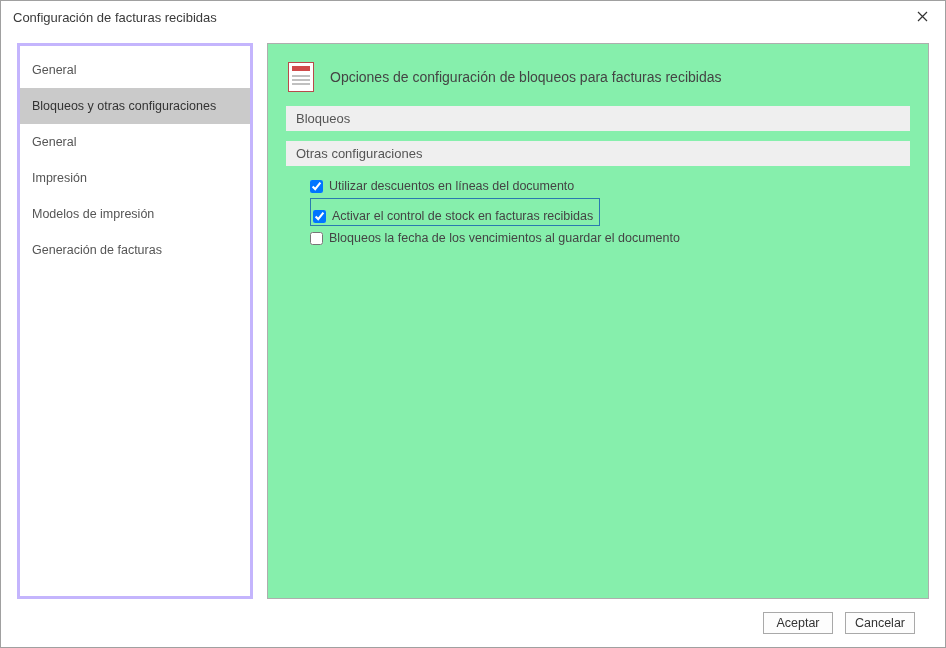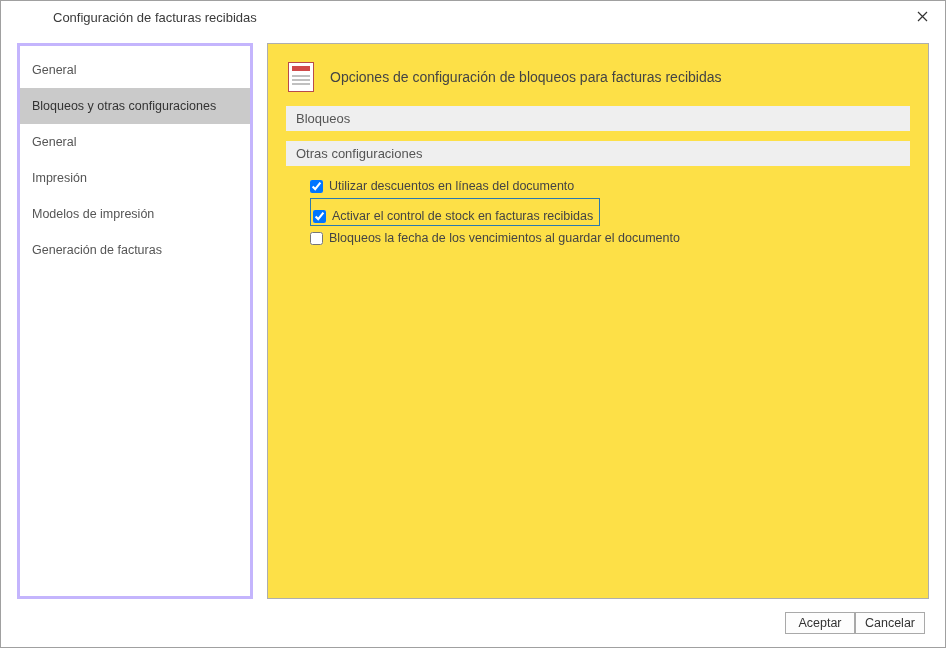--- a/index.html
+++ b/index.html
@@ -21,7 +21,6 @@
     align-items:center;
     justify-content:space-between;
     padding:0 0 0 12px;
-    margin-left:40px;
   }
   .titlebar .title { color:#3a3a3a; font-size:13px; }
   .titlebar .close {

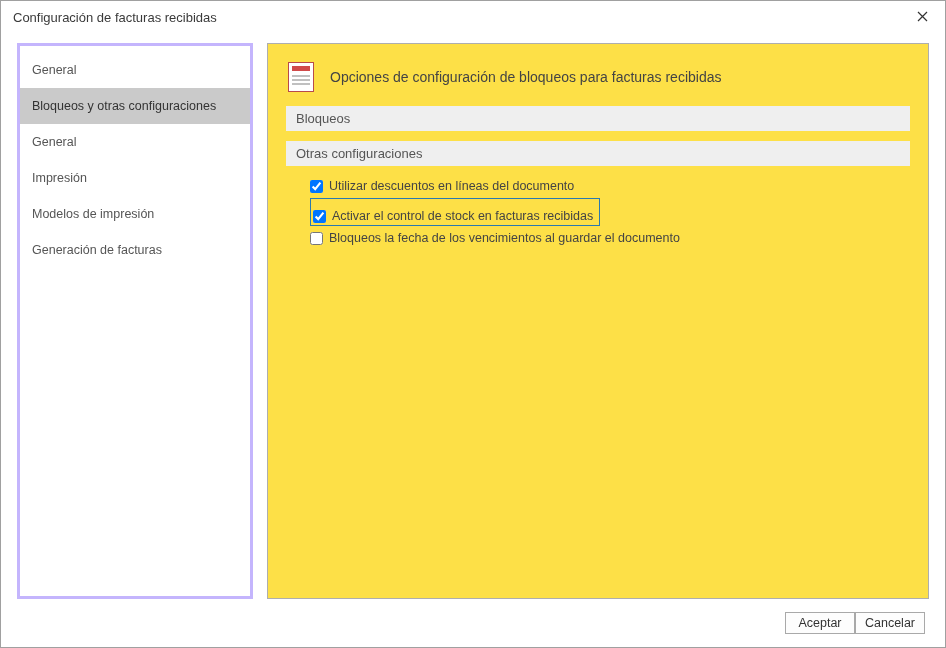--- a/index.html
+++ b/index.html
@@ -60,7 +60,7 @@
   .main {
     flex:1;
     border:1px solid #aeaeae;
-    background:#fde047;
+    background:#86efac;
     padding:14px 18px;
   }
 

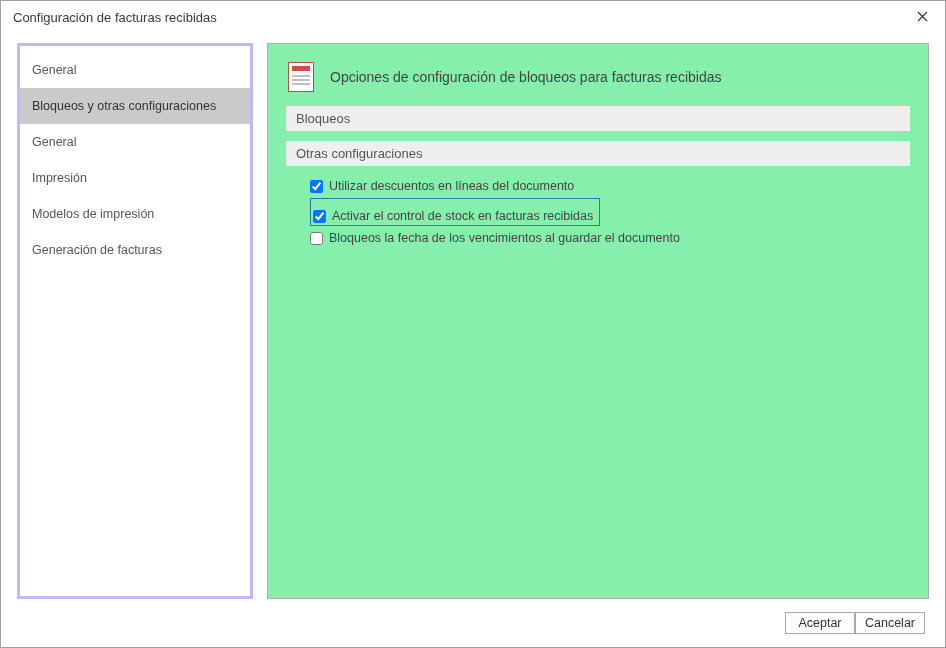--- a/index.html
+++ b/index.html
@@ -134,10 +134,10 @@
   
   .footer {
     position:absolute;
-    left:0; right:2px; bottom:0;
+    left:0; right:12px; bottom:0;
     height:48px;
     display:flex; justify-content:flex-end; align-items:center;
-    gap:0;
+    gap:12px;
     padding:0 18px;
   }
   .btn {

